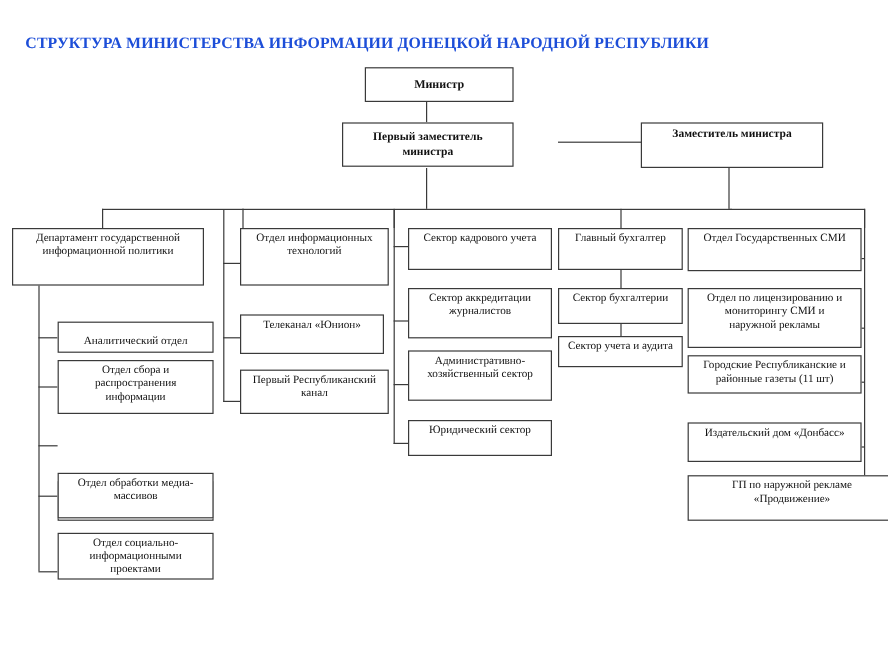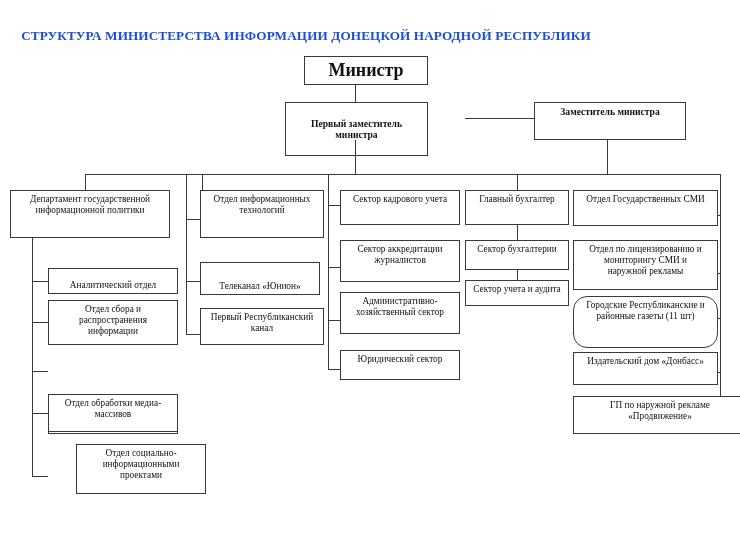--- a/index.html
+++ b/index.html
@@ -41,7 +41,7 @@
 
   .minister{
     font-weight:bold;
-    font-size:18px;
+    font-size:10px;
     align-items:center;
     padding:0;
   }

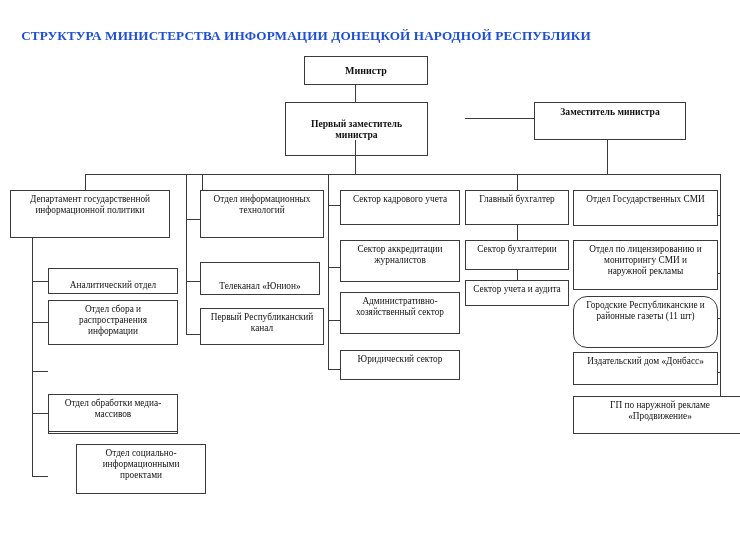--- a/index.html
+++ b/index.html
@@ -67,7 +67,7 @@
 
   <div class="ln v" style="left:355px;top:85px;height:17px;"></div>
 
-  <div class="box deputy mid" style="left:285px;top:102px;width:143px;height:54px;">
+  <div class="box deputy mid" style="left:285px;top:102px;width:143px;height:37px;">
     <span>
       <span>Первый заместитель</span>
       <span>министра</span>

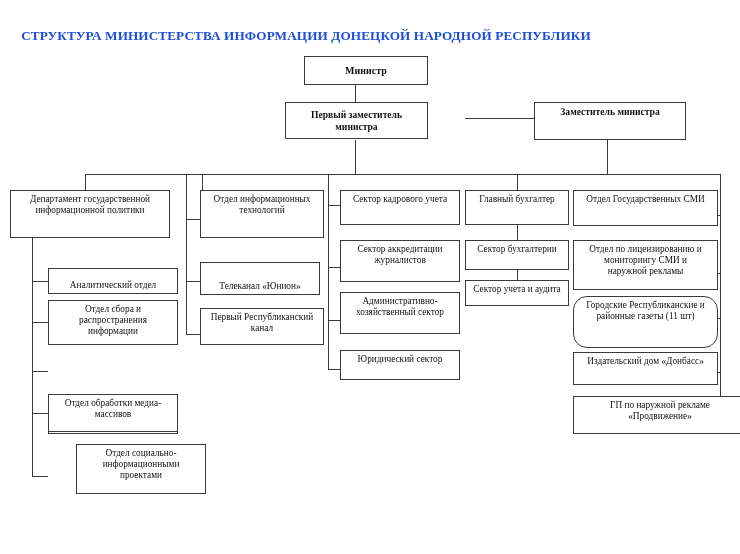--- a/index.html
+++ b/index.html
@@ -153,7 +153,7 @@
   </div>
 
   <div class="ln h" style="left:186px;top:281px;width:14px;"></div>
-  <div class="box" style="left:200px;top:262px;width:120px;height:33px;align-items:flex-end;">
+  <div class="box" style="left:200px;top:262px;width:120px;height:33px;">
     <span>Телеканал «Юнион»</span>
   </div>
 

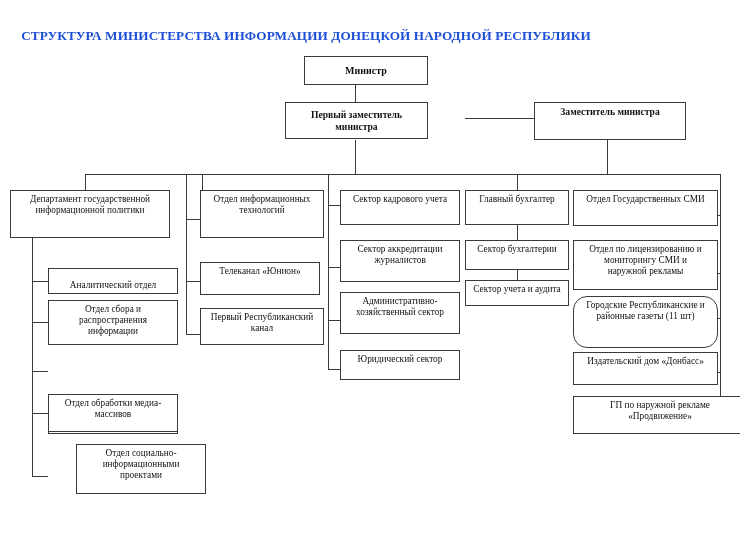--- a/index.html
+++ b/index.html
@@ -226,7 +226,7 @@
   </div>
 
   <div class="ln h" style="left:708px;top:318px;width:12px;"></div>
-  <div class="box" style="left:573px;top:296px;width:145px;height:52px;border-radius:14px;">
+  <div class="box" style="left:573px;top:296px;width:145px;height:32px;">
     <span>
       <span>Городские Республиканские и</span>
       <span>районные газеты (11 шт)</span>

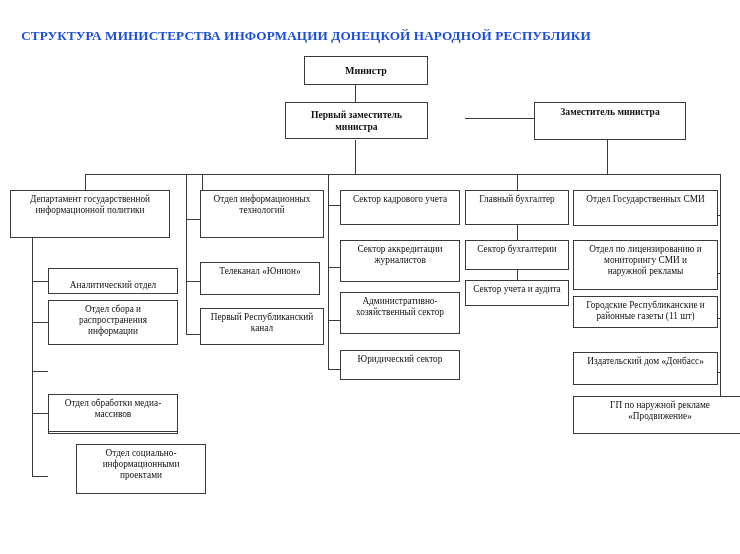--- a/index.html
+++ b/index.html
@@ -134,7 +134,7 @@
   </div>
 
   <div class="ln h" style="left:32px;top:476px;width:16px;"></div>
-  <div class="box" style="left:48px;top:444px;width:130px;height:50px;margin-left:28px;">
+  <div class="box" style="left:48px;top:444px;width:130px;height:39px;">
     <span>
       <span>Отдел социально-</span>
       <span>информационными</span>

